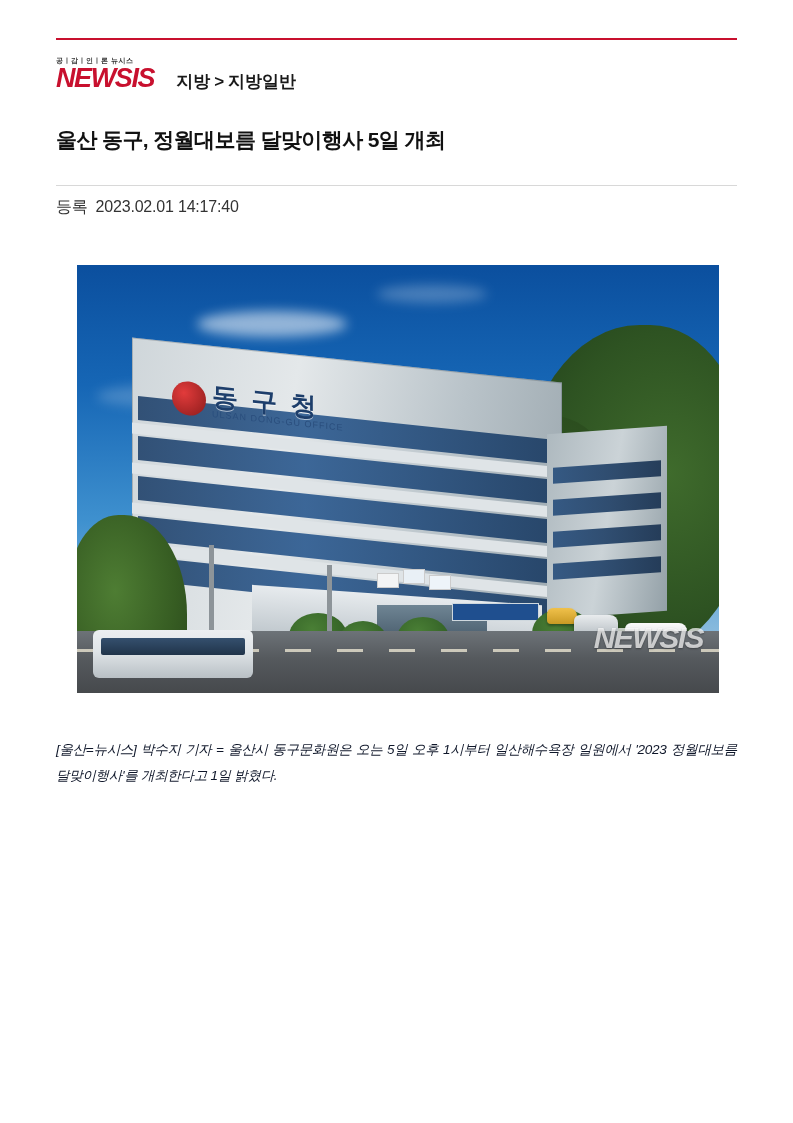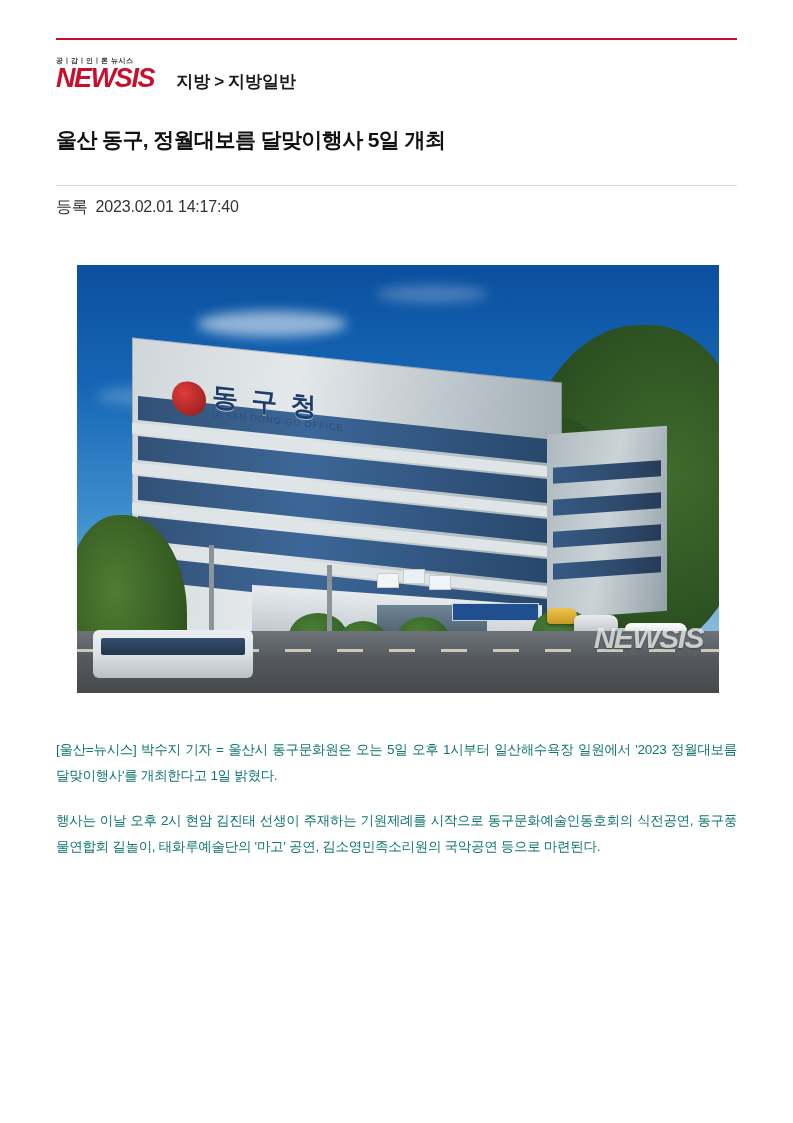--- a/index.html
+++ b/index.html
@@ -308,8 +308,9 @@
     width: 681px;
     font-size: 13.5px;
     line-height: 1.95;
-    color: #0f766e;
+    color: #0f172a;
     letter-spacing: -0.3px;
+    font-style: italic;
   }
   .body-copy p {
     margin: 0 0 18px 0;

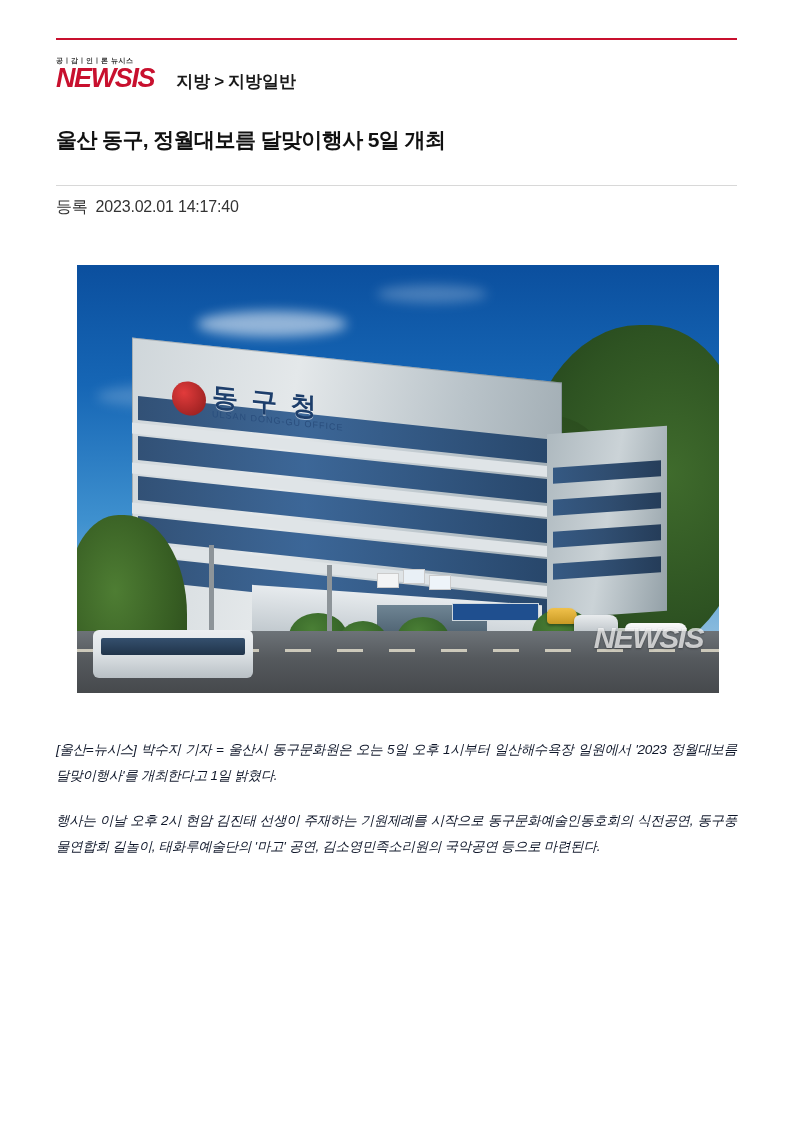--- a/index.html
+++ b/index.html
@@ -414,7 +414,6 @@
 
   <div class="body-copy">
     <p>[울산=뉴시스] 박수지 기자 = 울산시 동구문화원은 오는 5일 오후 1시부터 일산해수욕장 일원에서 '2023 정월대보름 달맞이행사'를 개최한다고 1일 밝혔다.</p>
-    <p>행사는 이날 오후 2시 현암 김진태 선생이 주재하는 기원제례를 시작으로  동구문화예술인동호회의 식전공연, 동구풍물연합회 길놀이, 태화루예술단의 '마고' 공연, 김소영민족소리원의 국악공연 등으로 마련된다.</p>
   </div>
 
 </div>

